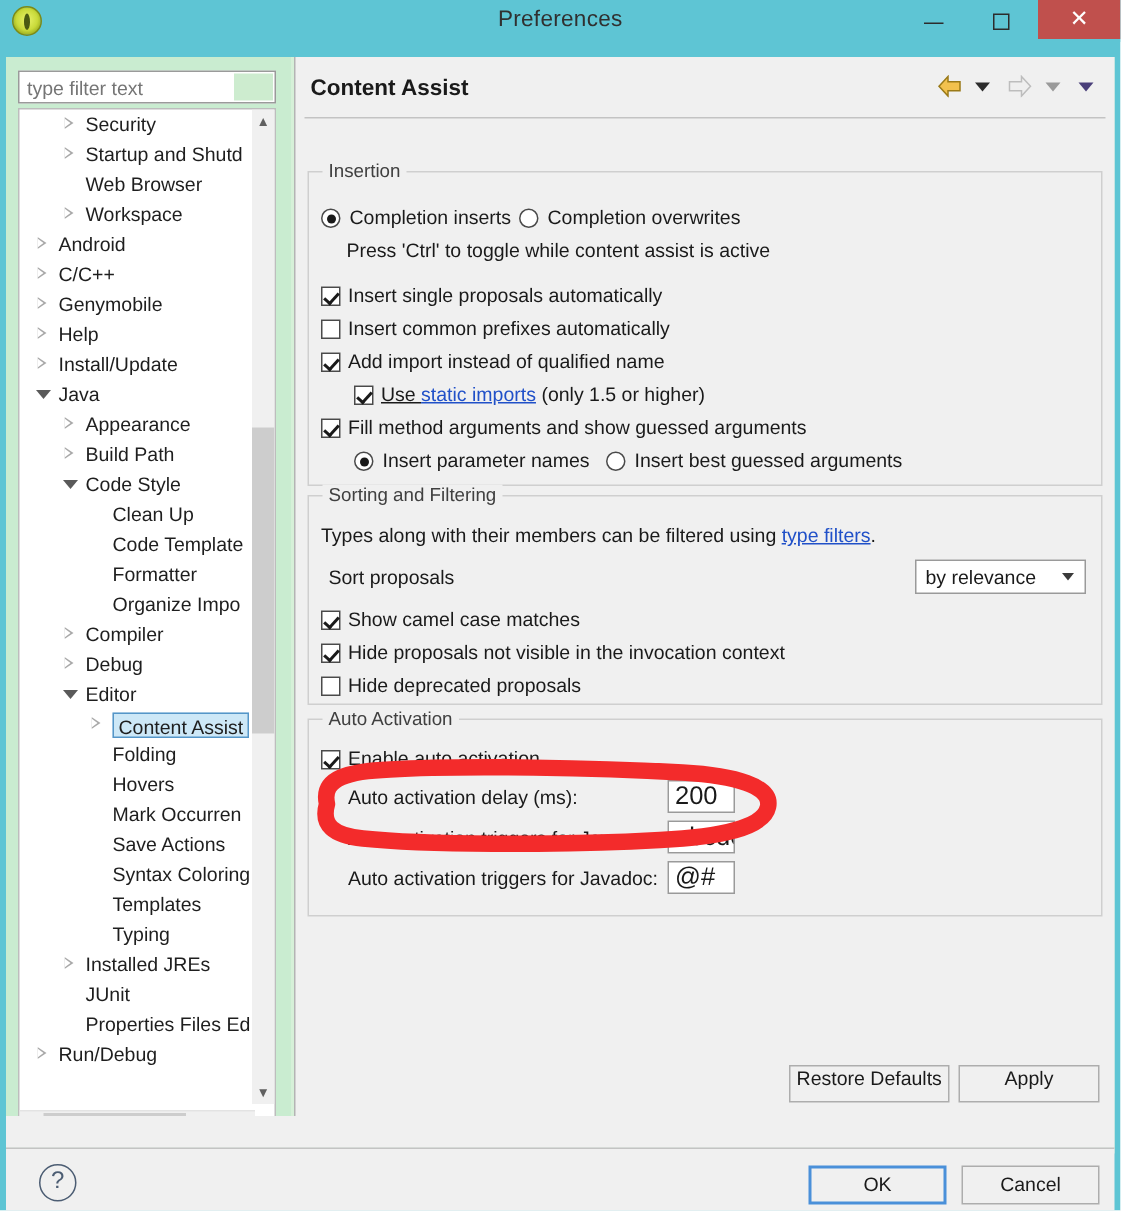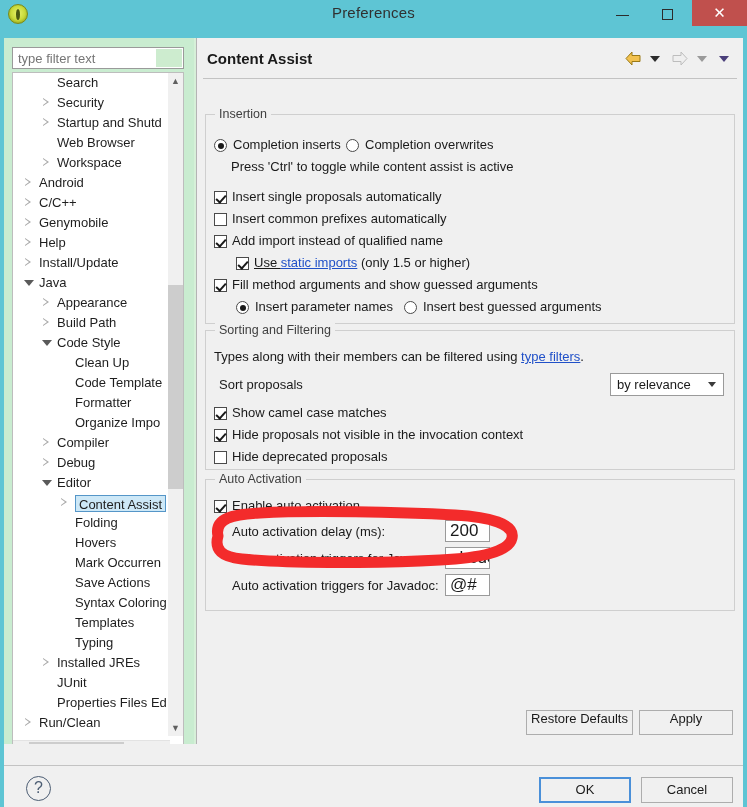--- a/index.html
+++ b/index.html
@@ -380,7 +380,6 @@
 
       <div class="tree-box">
         <div class="tree-clip" id="tree-list">
-            <div class="tree-item"><span class="lbl" style="margin-left: 44px;">Search</span></div>
             <div class="tree-item"><span class="arrow-c" style="left: 30px;"></span><span class="lbl" style="margin-left: 44px;">Security</span></div>
             <div class="tree-item"><span class="arrow-c" style="left: 30px;"></span><span class="lbl" style="margin-left: 44px;">Startup and Shutd</span></div>
             <div class="tree-item"><span class="lbl" style="margin-left: 44px;">Web Browser</span></div>

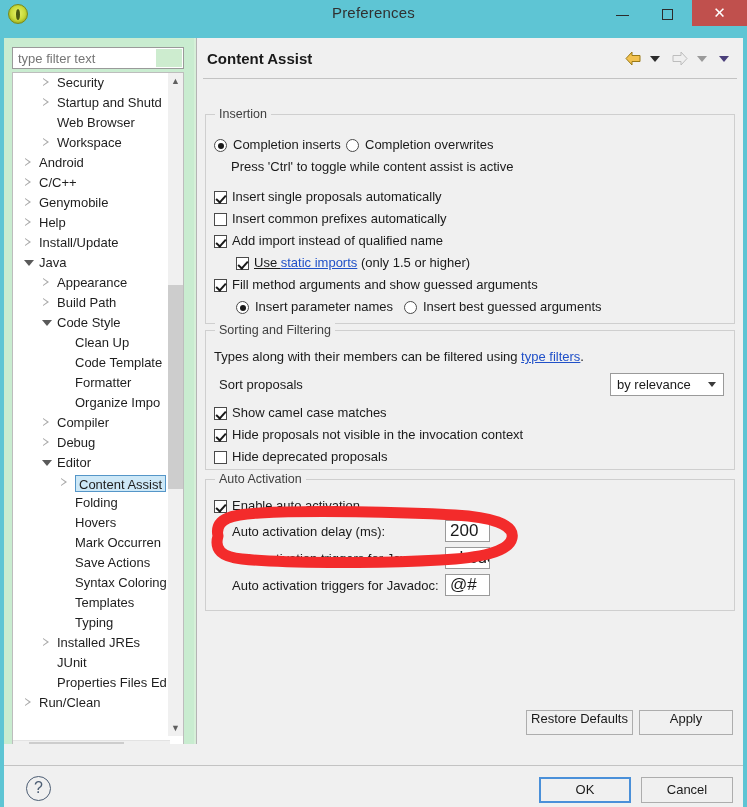--- a/index.html
+++ b/index.html
@@ -411,7 +411,7 @@
             <div class="tree-item"><span class="arrow-c" style="left: 30px;"></span><span class="lbl" style="margin-left: 44px; text-align: center;">Installed JREs</span></div>
             <div class="tree-item"><span class="lbl" style="margin-left: 44px;">JUnit</span></div>
             <div class="tree-item"><span class="lbl" style="margin-left: 44px;">Properties Files Ed</span></div>
-            <div class="tree-item"><span class="arrow-c" style="left: 12px;"></span><span class="lbl" style="margin-left: 26px;">Run/Clean</span></div>
+            <div class="tree-item"><span class="arrow-c" style="left: 12px;"></span><span class="lbl" style="margin-left: 26px;">Run/Debug</span></div>
           </div>
 
         <div class="v-scroll">

